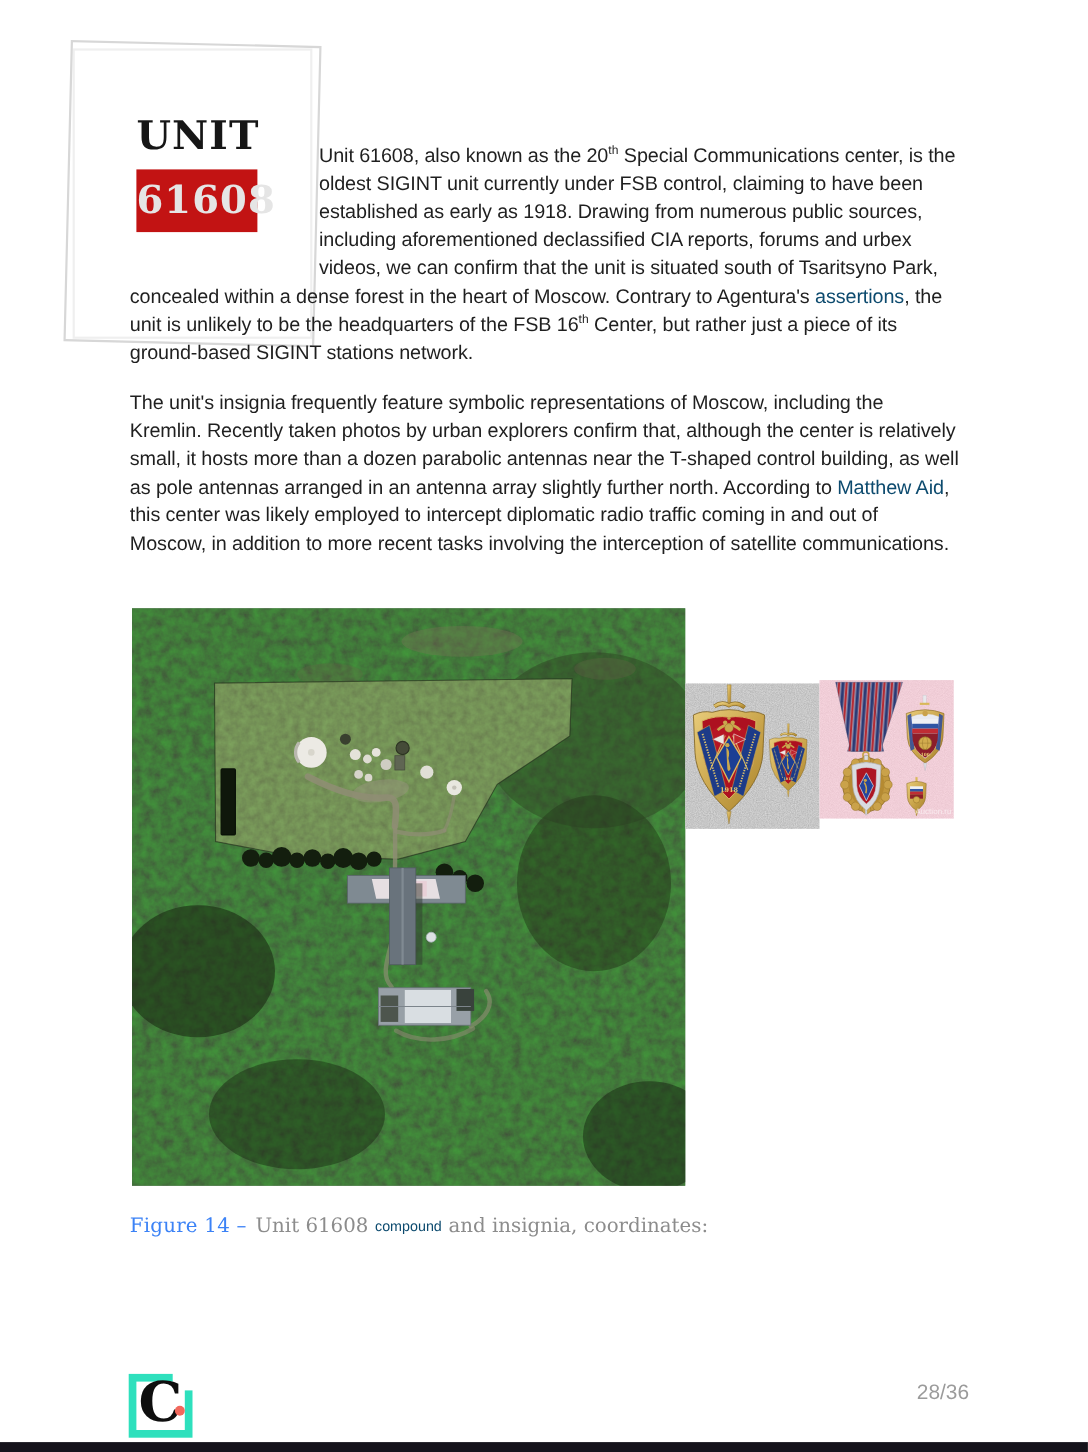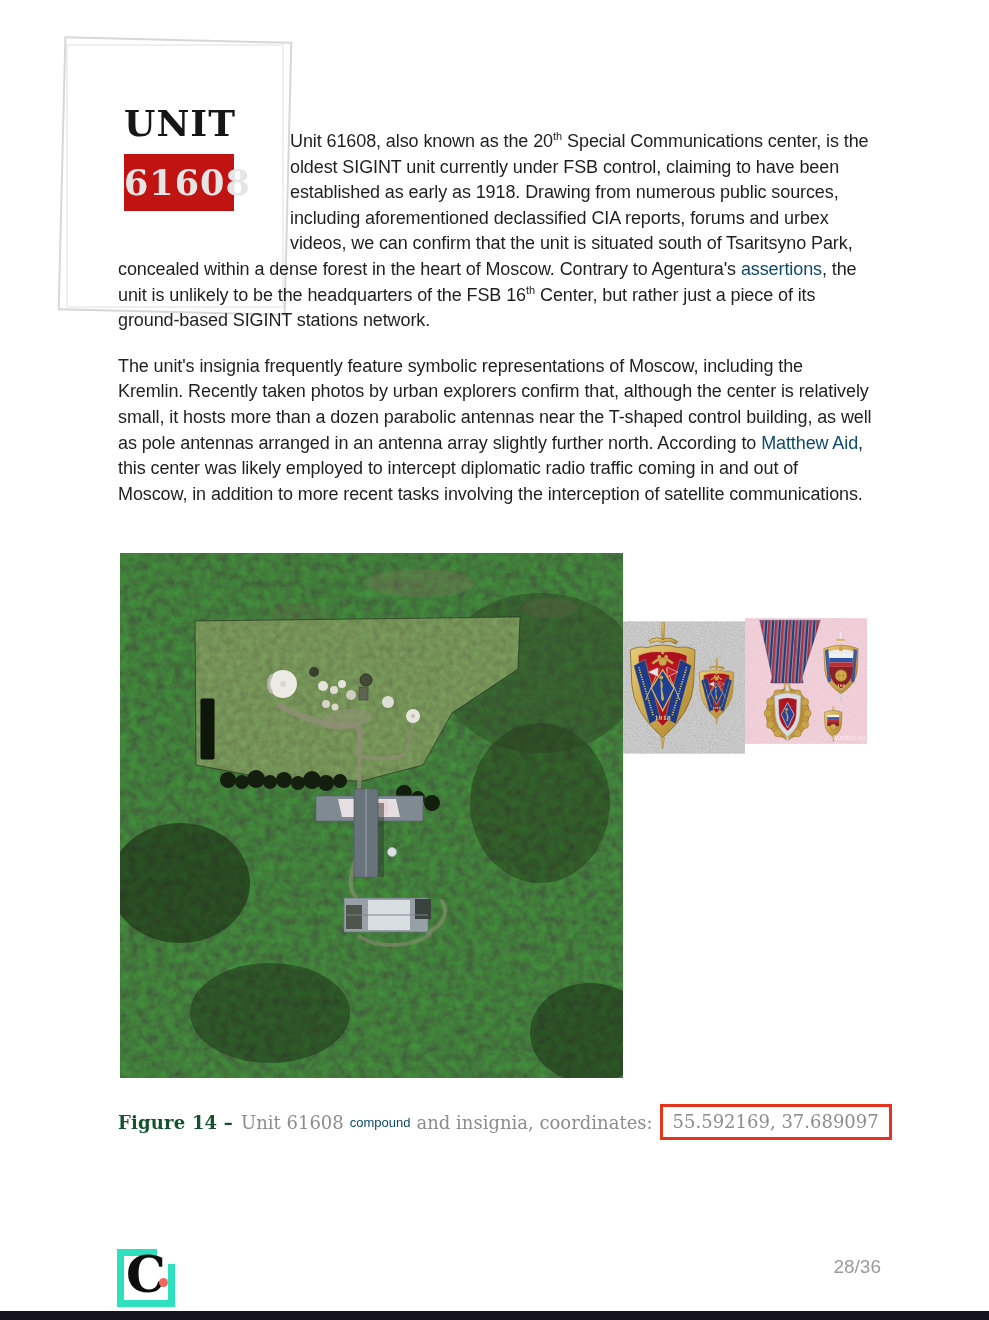--- a/index.html
+++ b/index.html
@@ -29,7 +29,7 @@
 
   .caption{position:absolute;left:118px;top:1104px;display:flex;align-items:center;z-index:2;
     font-family:"DejaVu Serif",serif;font-size:18px;color:#8c8c8c;white-space:nowrap;}
-  .cap-label{font-weight:bold;color:#14532d;margin-right:8px;letter-spacing:0.2px;}
+  .cap-label{font-weight:normal;color:#3b82f6;margin-right:8px;letter-spacing:0.2px;}
   .cap-text{margin-right:6px;}
   .cap-link{font-family:"Liberation Sans",sans-serif;font-size:13px;margin-right:6px;}
   .coord-box{border:3px solid #e6341c;padding:4px 10px 5px;margin-left:1px;color:#8c8c8c;}

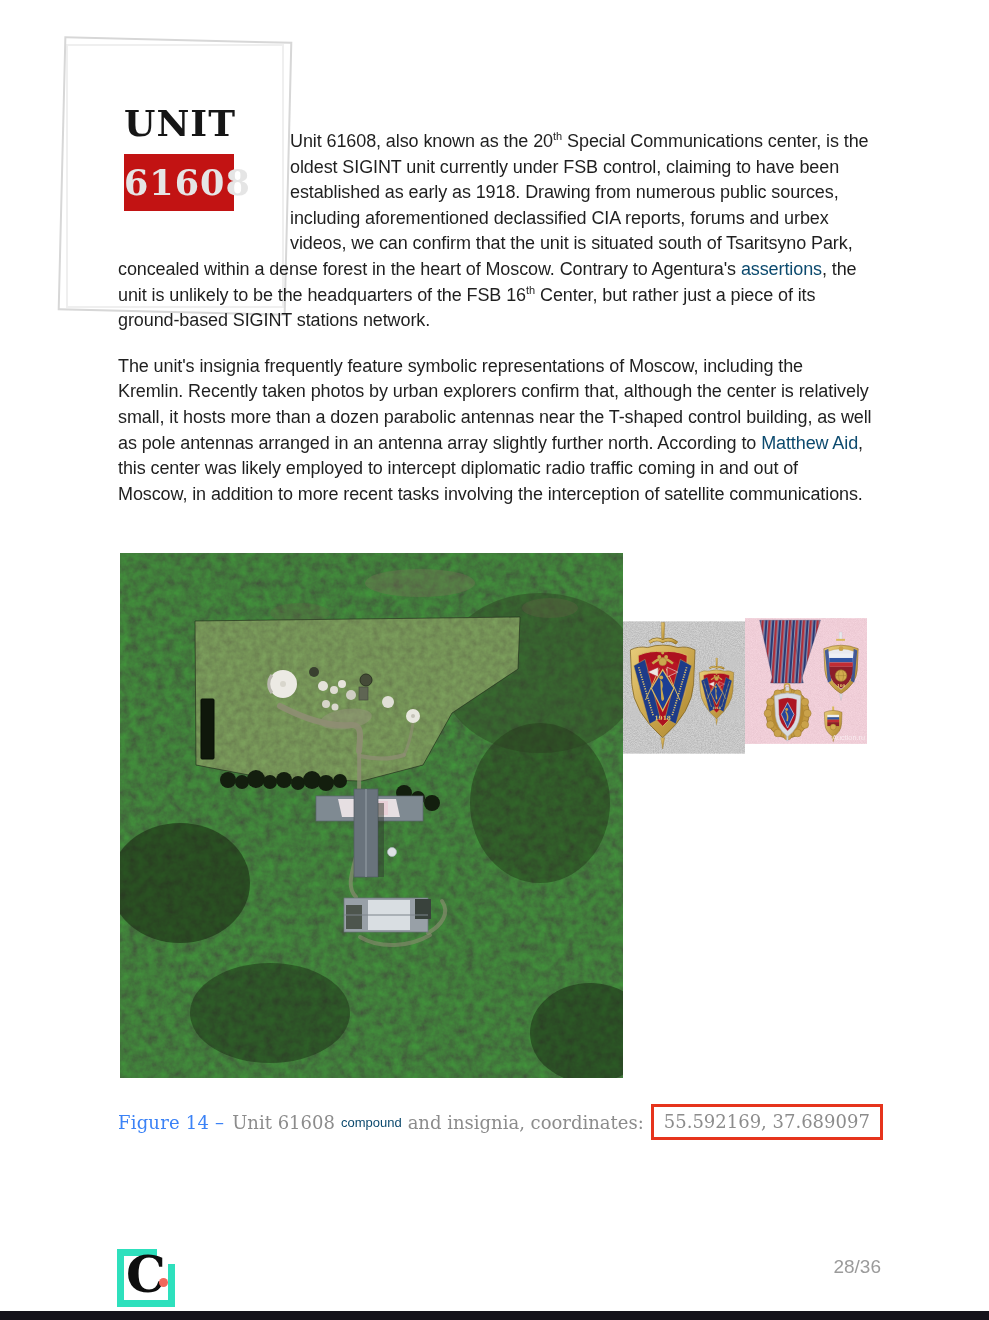--- a/index.html
+++ b/index.html
@@ -282,7 +282,6 @@
     <span class="cap-text">Unit 61608</span>
     <a class="link cap-link">compound</a>
     <span class="cap-text">and insignia, coordinates:</span>
-    <span class="coord-box">55.592169, 37.689097</span>
   </div>
 
   <div class="footer-logo">

